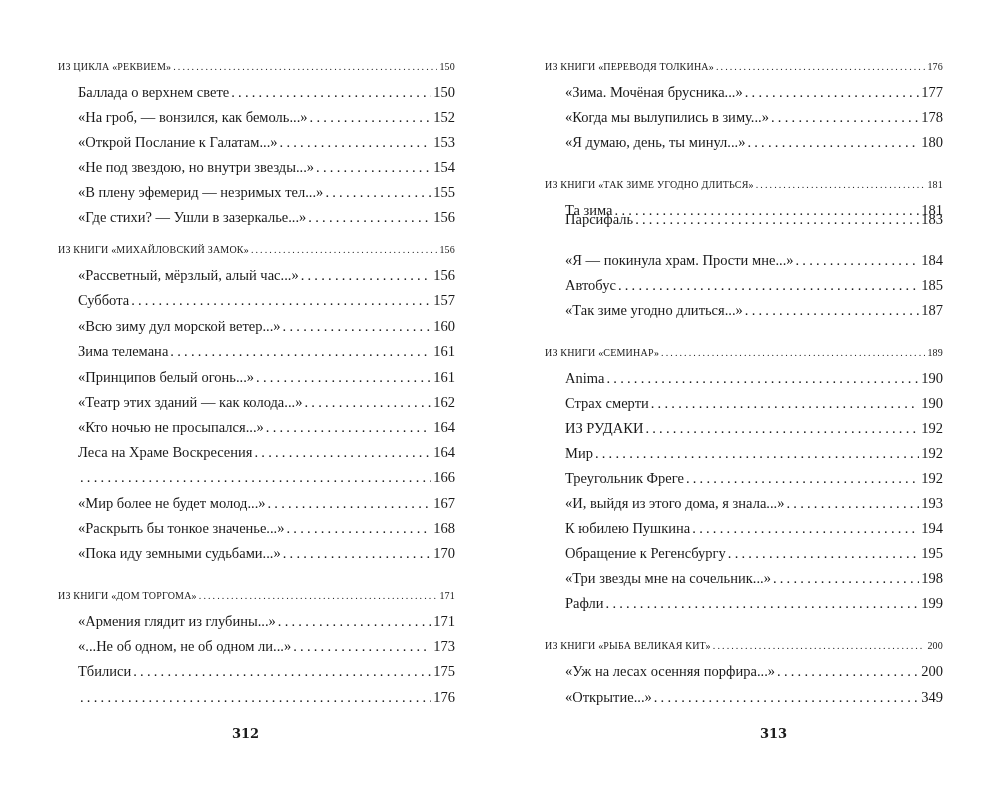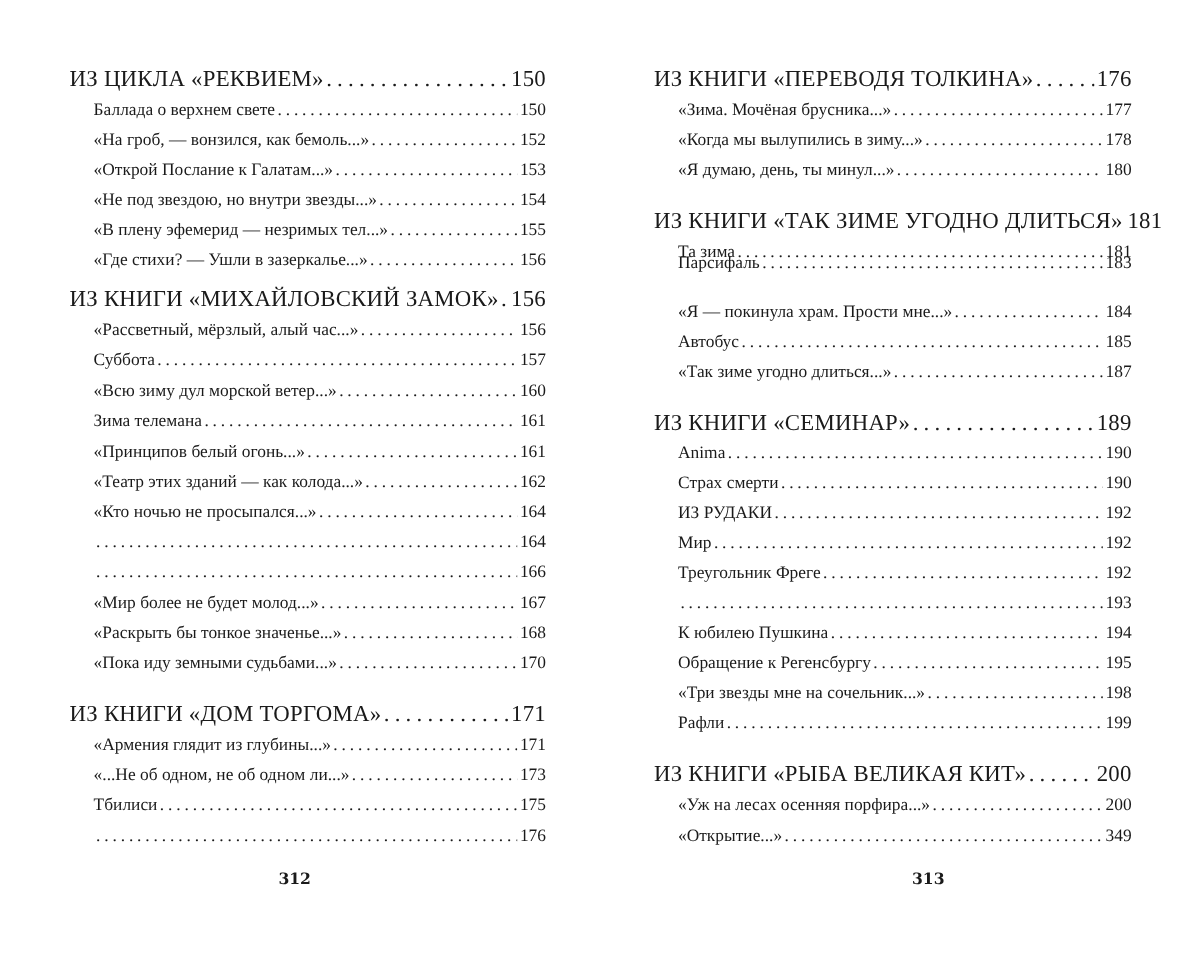--- a/index.html
+++ b/index.html
@@ -18,7 +18,7 @@
     display:flex; align-items:baseline; font-size:14.5px; line-height:22px; white-space:nowrap;
   }
   .row.sub { left:20px; }
-  .row.head { font-size:19px; letter-spacing:0.2px; }
+  .row.head { font-size:10px; letter-spacing:0.2px; }
   .row .title { flex:0 0 auto; }
   .row .dots {
     flex:1 1 auto; overflow:hidden; margin:0 2px; letter-spacing:3.2px; color:#1a1a1a;

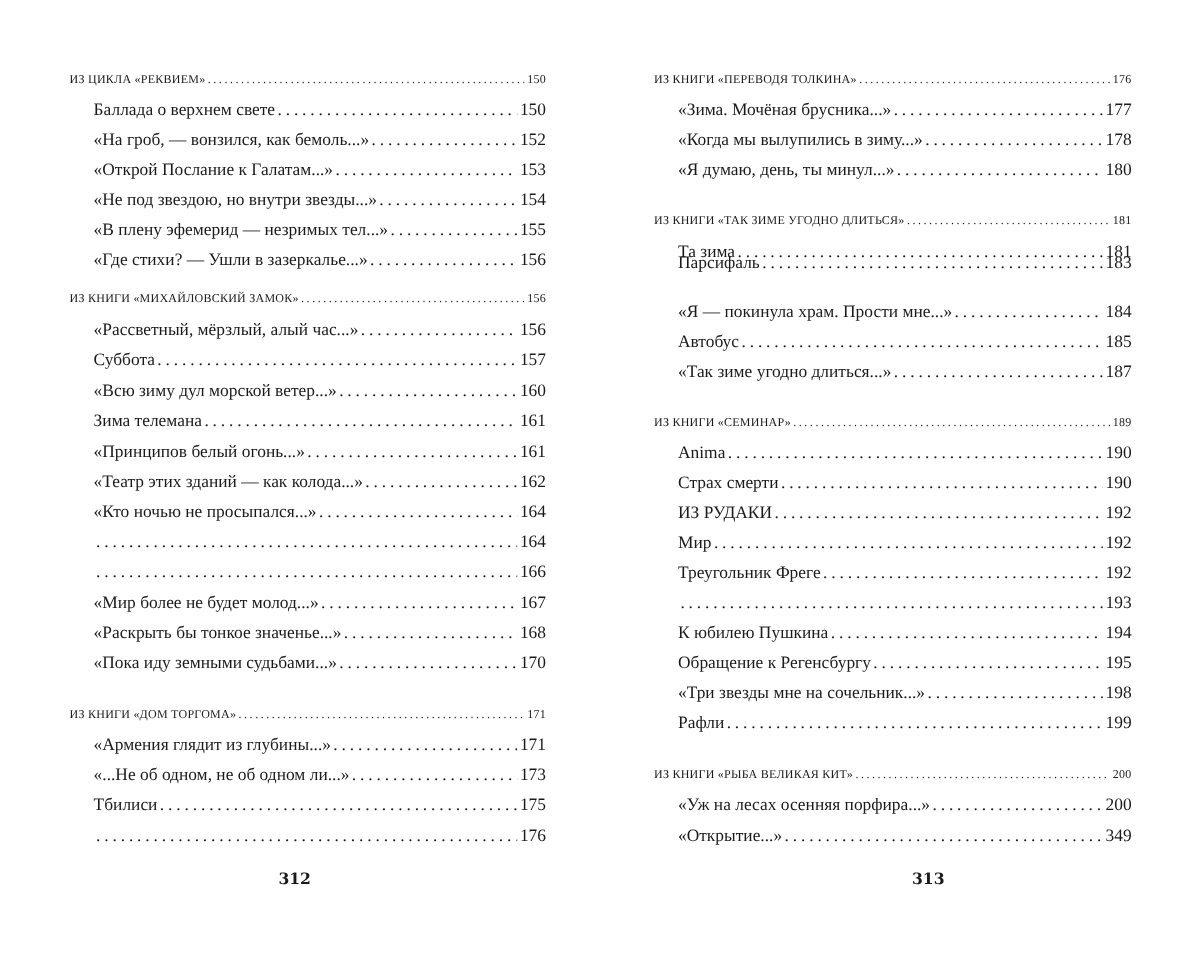--- a/index.html
+++ b/index.html
@@ -117,6 +117,7 @@
       <span class="num">164</span>
     </div>
     <div class="row sub" style="top:441px">
+      <span class="title">Леса на Храме Воскресения</span>
       <span class="dots"></span>
       <span class="num">164</span>
     </div>

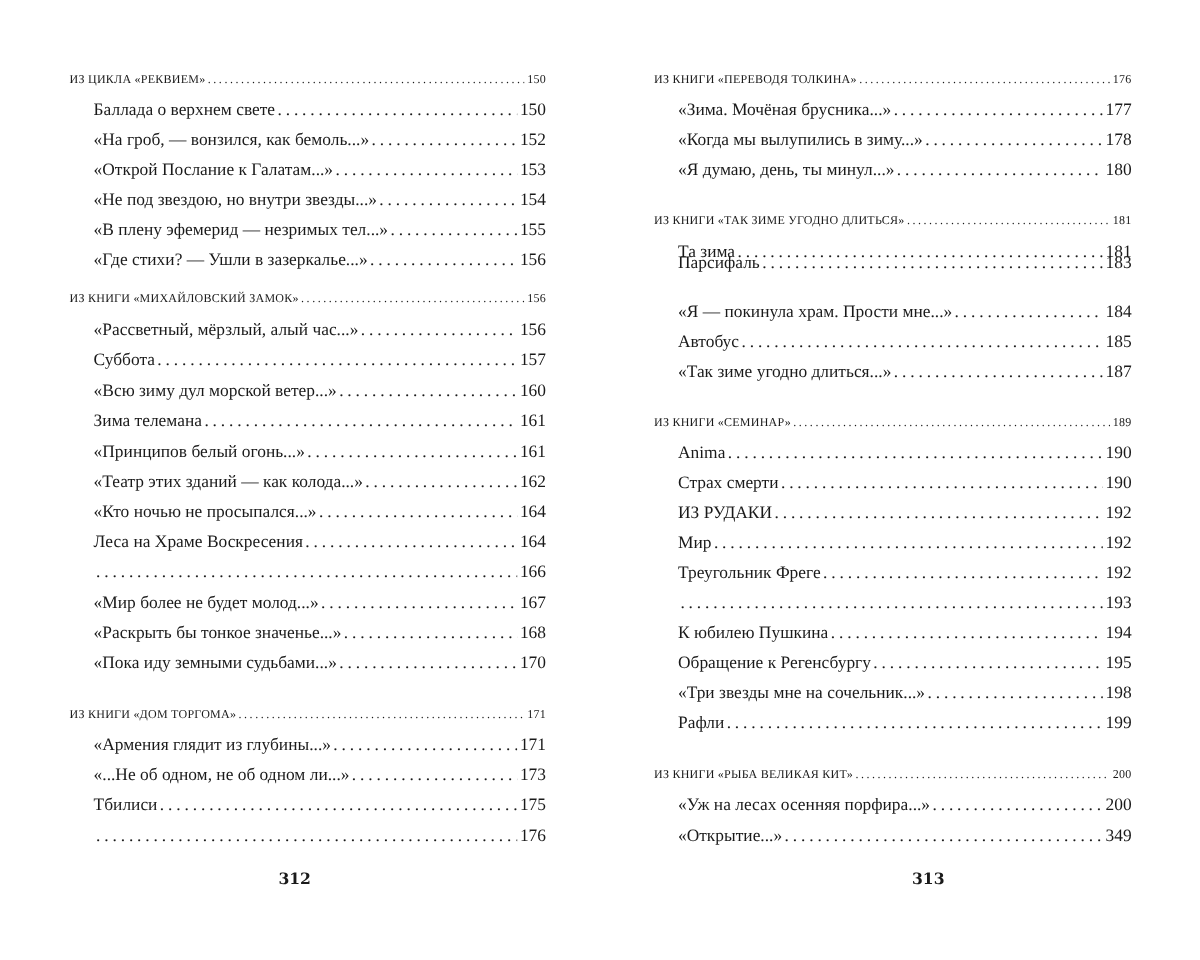--- a/index.html
+++ b/index.html
@@ -255,6 +255,7 @@
       <span class="num">192</span>
     </div>
     <div class="row sub" style="top:492px">
+      <span class="title">«И, выйдя из этого дома, я знала...»</span>
       <span class="dots"></span>
       <span class="num">193</span>
     </div>

